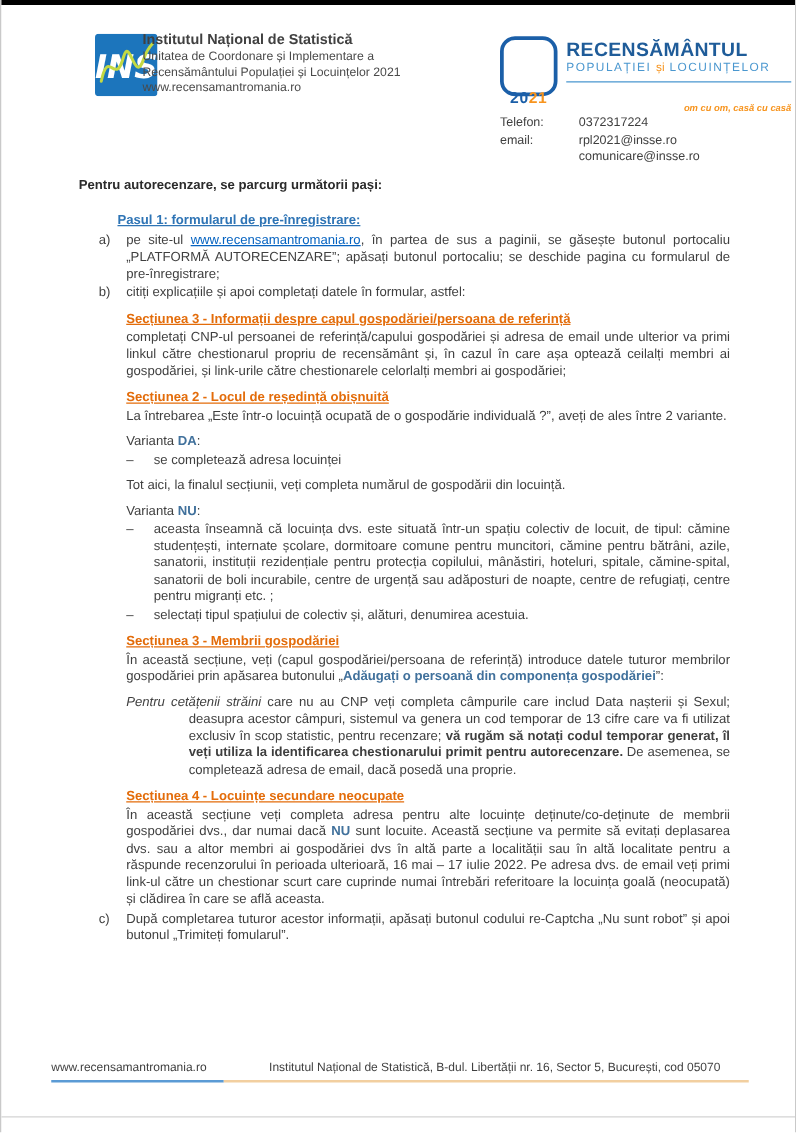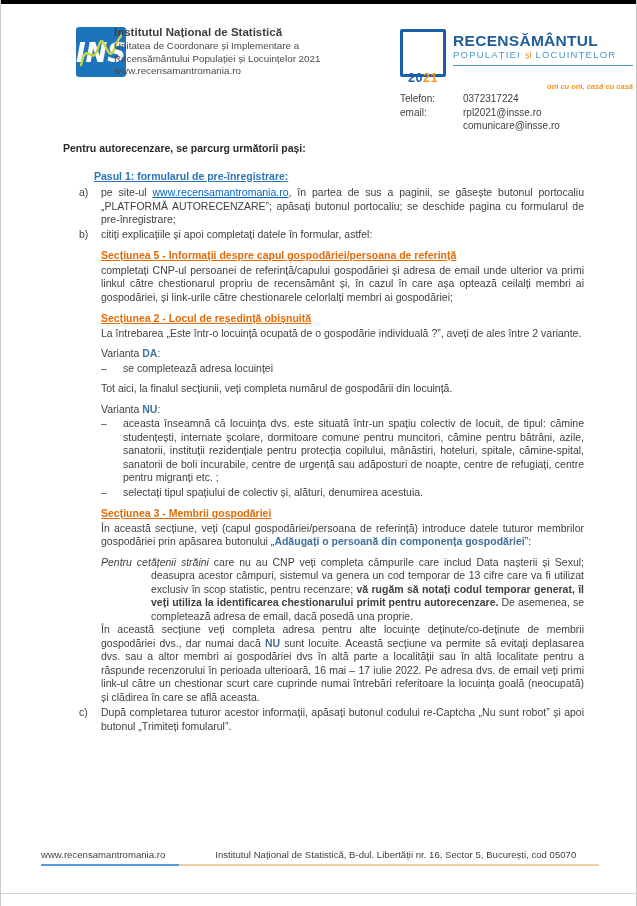--- a/index.html
+++ b/index.html
@@ -21,7 +21,7 @@
 
   .census-box{
     position:absolute;left:399px;top:29px;width:46px;height:48px;
-    border:3px solid #1b5fa8;border-radius:2px;box-sizing:border-box;
+    border:3px solid #1b5fa8;border-radius:12px;box-sizing:border-box;
     display:flex;flex-direction:column;align-items:center;justify-content:flex-start;
     background:#fff;
     gap:44px;

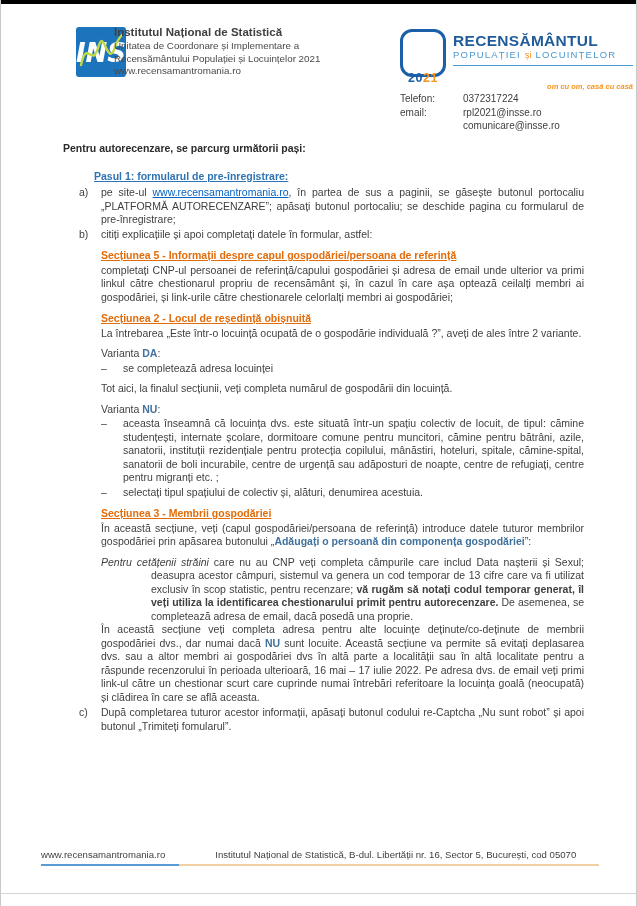--- a/index.html
+++ b/index.html
@@ -144,7 +144,7 @@
     </div>
 
     <div class="sect">
-      <div class="sec-heading">Secțiunea 5 - Informații despre capul gospodăriei/persoana de referință</div>
+      <div class="sec-heading">Secțiunea 3 - Informații despre capul gospodăriei/persoana de referință</div>
       <div class="sec-body just">completați CNP-ul persoanei de referință/capului gospodăriei și adresa de email unde ulterior va primi linkul către chestionarul propriu de recensământ și, în cazul în care așa optează ceilalți membri ai gospodăriei, și link-urile către chestionarele celorlalți membri ai gospodăriei;</div>
 
       <div class="sec-heading">Secțiunea 2 - Locul de reședință obișnuită</div>

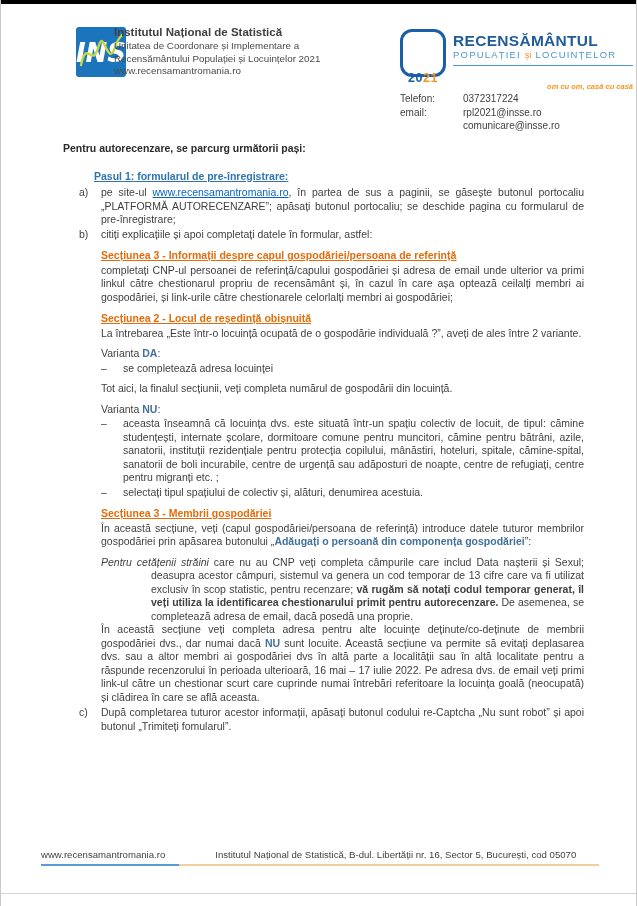--- a/index.html
+++ b/index.html
@@ -174,6 +174,7 @@
 
       <div class="hang just"><span class="it">Pentru cetățenii străini</span><span> care nu au CNP veți completa câmpurile care includ Data nașterii și Sexul; deasupra acestor câmpuri, sistemul va genera un cod temporar de 13 cifre care va fi utilizat exclusiv în scop statistic, pentru recenzare; </span><span class="b">vă rugăm să notați codul temporar generat, îl veți utiliza la identificarea chestionarului primit pentru autorecenzare.</span><span> De asemenea, se completează adresa de email, dacă posedă una proprie.</span></div>
 
+      <div class="sec-heading">Secțiunea 4 - Locuințe secundare neocupate</div>
       <div class="sec-body just"><span>În această secțiune veți completa adresa pentru alte locuințe deținute/co-deținute de membrii gospodăriei dvs., dar numai dacă </span><span class="steel">NU</span><span> sunt locuite. Această secțiune va permite să evitați deplasarea dvs. sau a altor membri ai gospodăriei dvs în altă parte a localității sau în altă localitate pentru a răspunde recenzorului în perioada ulterioară, 16 mai – 17 iulie 2022. Pe adresa dvs. de email veți primi link-ul către un chestionar scurt care cuprinde numai întrebări referitoare la locuința goală (neocupată) și clădirea în care se află aceasta.</span></div>
     </div>
 

